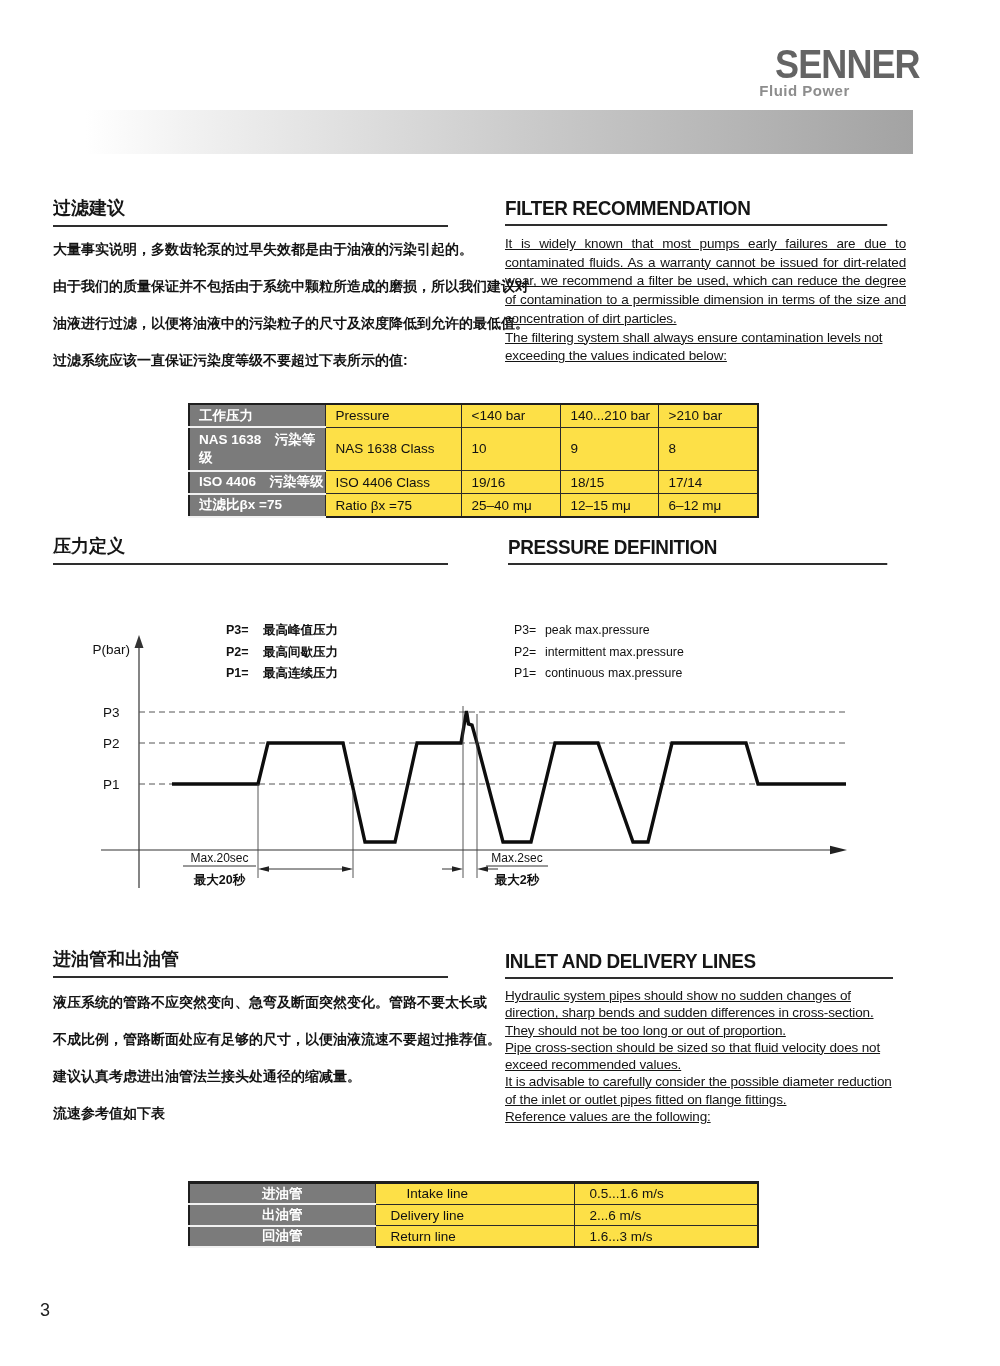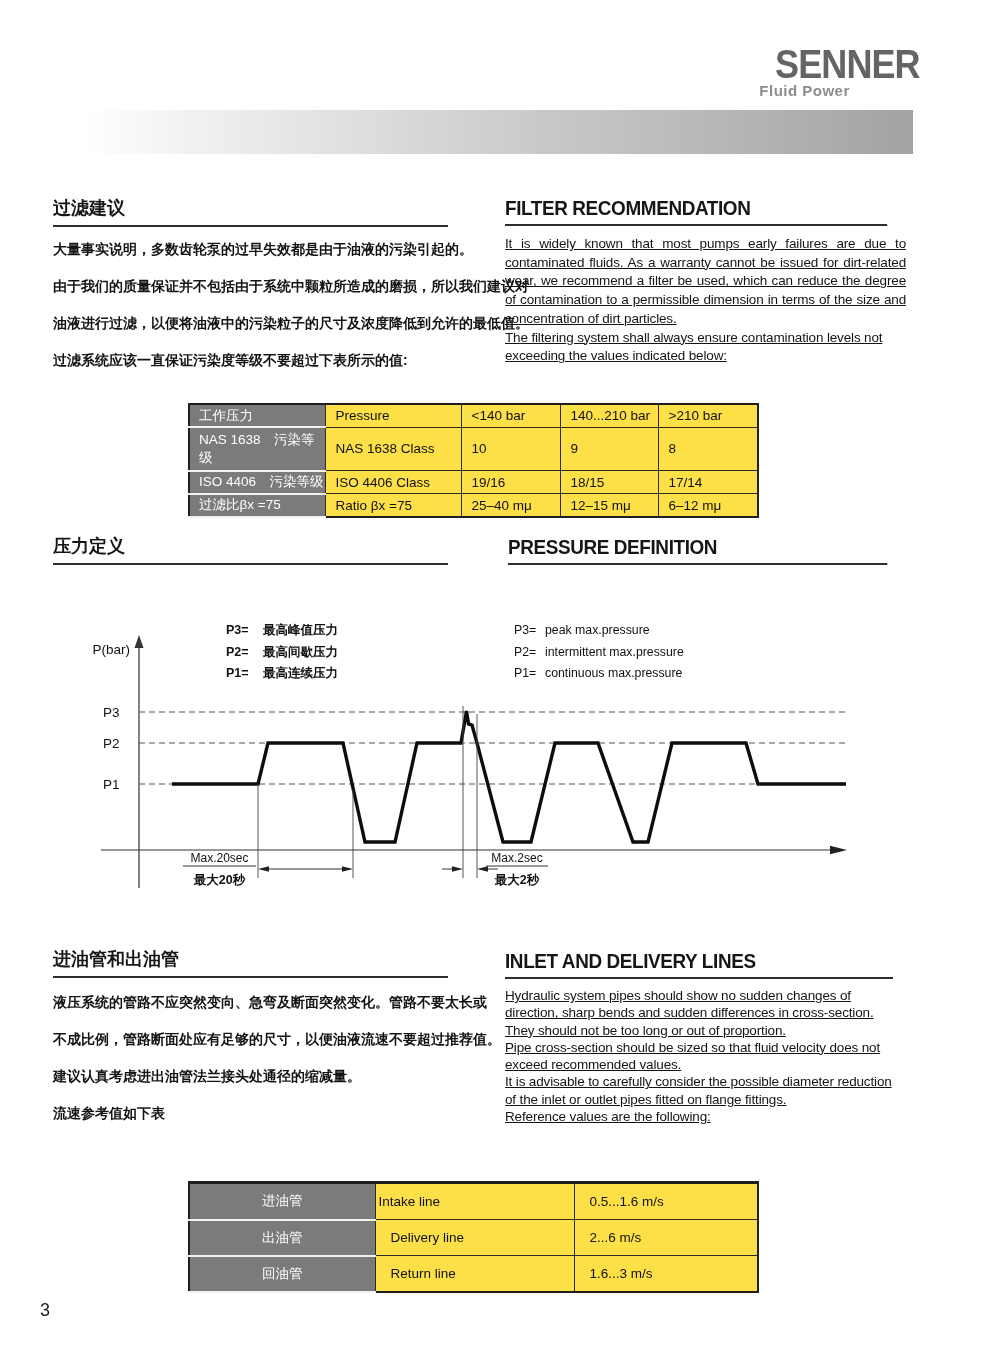--- a/index.html
+++ b/index.html
@@ -39,7 +39,7 @@
   
   table { position:absolute; border-collapse:collapse; table-layout:fixed; border:2px solid #1f1f1f; }
   td { border:1px solid #2a2a2a; font-size:13.5px; vertical-align:middle; padding-left:10px; }
-  td.dk { background:#7b7b7b; color:#ffffff; font-weight:400; border-bottom:2px solid #f2f2f2; padding-left:9px; }
+  td.dk { background:#7b7b7b; color:#ffffff; font-weight:700; border-bottom:2px solid #f2f2f2; padding-left:9px; }
   td.lt { background:#fde047; color:#111; }
   #filter-table { left:188px; top:403px; width:569px; height:115px; }
   #flow-table   { left:188px; top:1181px; width:569px; height:112px; border-top:3px solid #1f1f1f; }

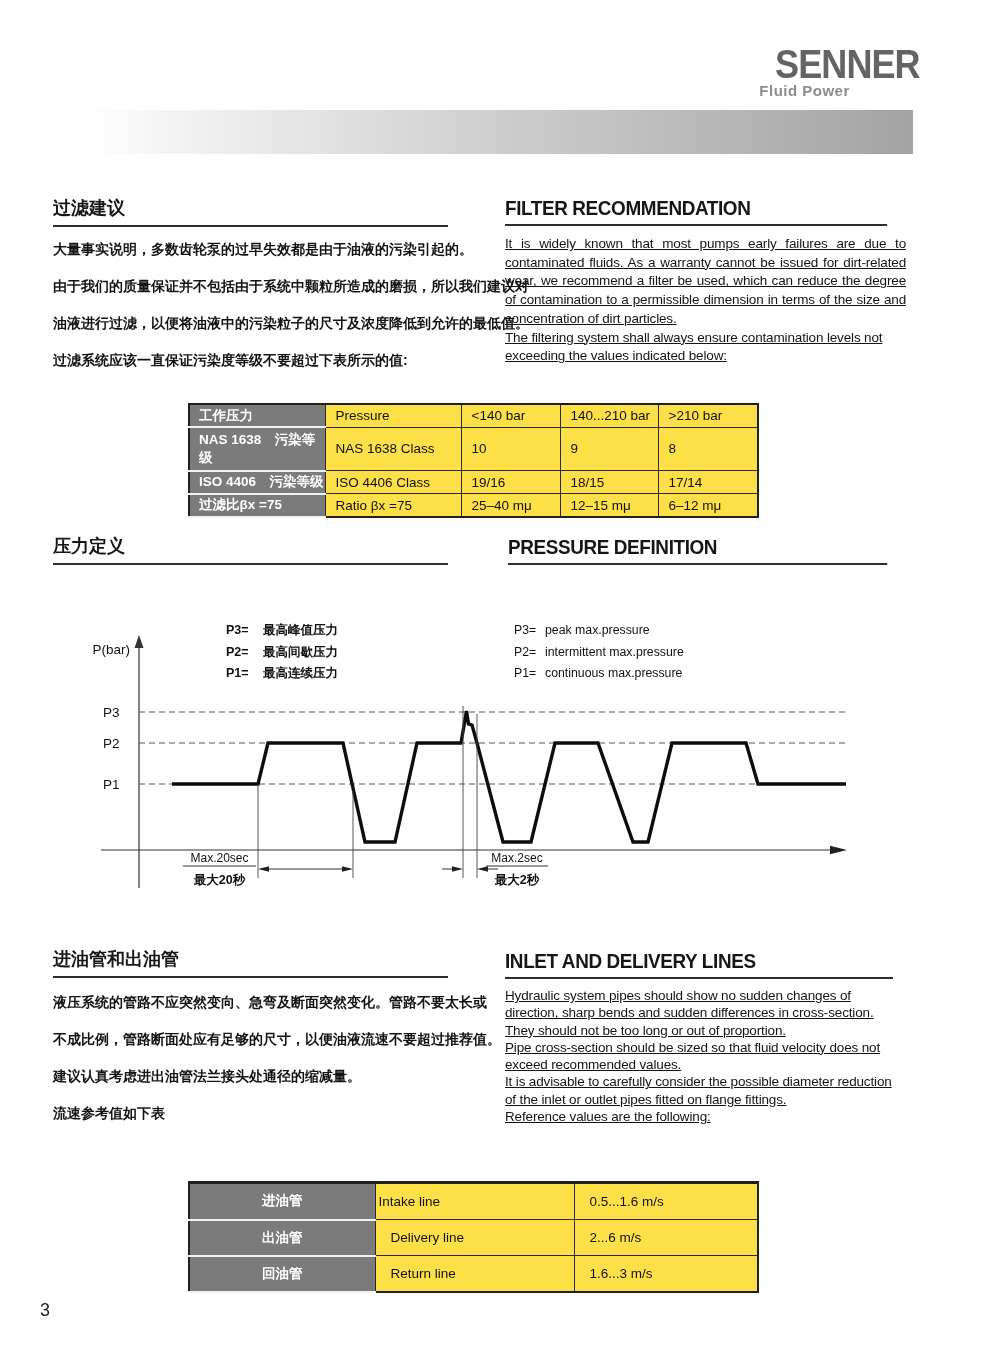--- a/index.html
+++ b/index.html
@@ -42,7 +42,7 @@
   td.dk { background:#7b7b7b; color:#ffffff; font-weight:700; border-bottom:2px solid #f2f2f2; padding-left:9px; }
   td.lt { background:#fde047; color:#111; }
   #filter-table { left:188px; top:403px; width:569px; height:115px; }
-  #flow-table   { left:188px; top:1181px; width:569px; height:112px; border-top:3px solid #1f1f1f; }
+  #flow-table   { left:188px; top:1181px; width:569px; height:67px; border-top:3px solid #1f1f1f; }
   #flow-table td.dk { text-align:center; padding-left:0; }
   
   #pressure-chart { position:absolute; left:0; top:600px; width:1000px; height:300px; }

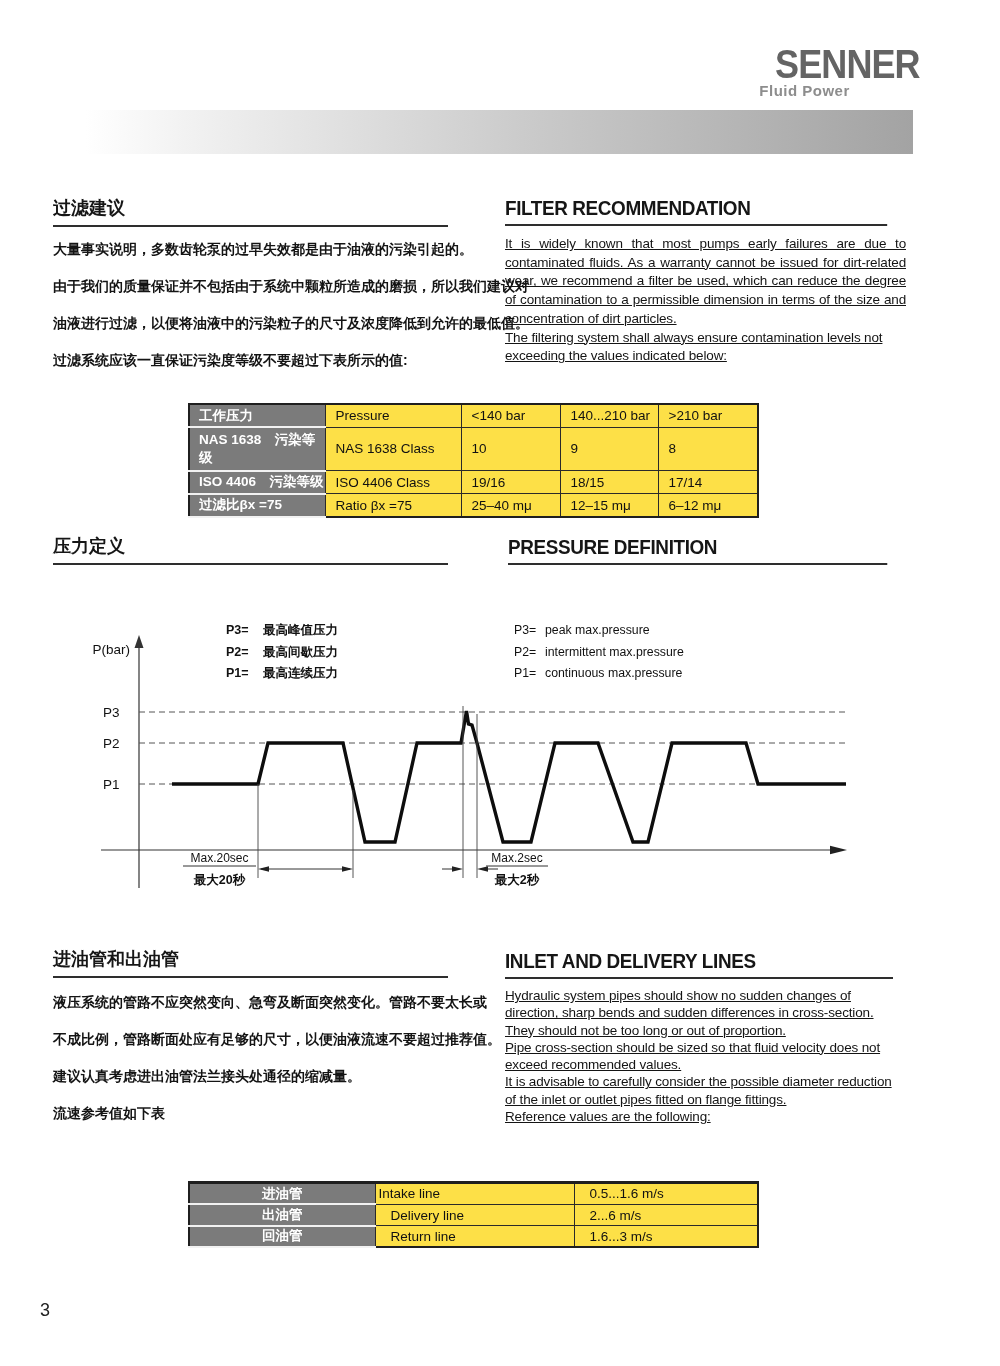--- a/index.html
+++ b/index.html
@@ -187,7 +187,7 @@
   <tbody>
     <tr>
       <td class="dk">进油管</td>
-      <td class="lt" style="padding-left:3px;">Intake line</td>
+      <td class="lt" style="padding-left:31px;">Intake line</td>
       <td class="lt" style="padding-left:15px;">0.5...1.6 m/s</td>
     </tr>
     <tr>

